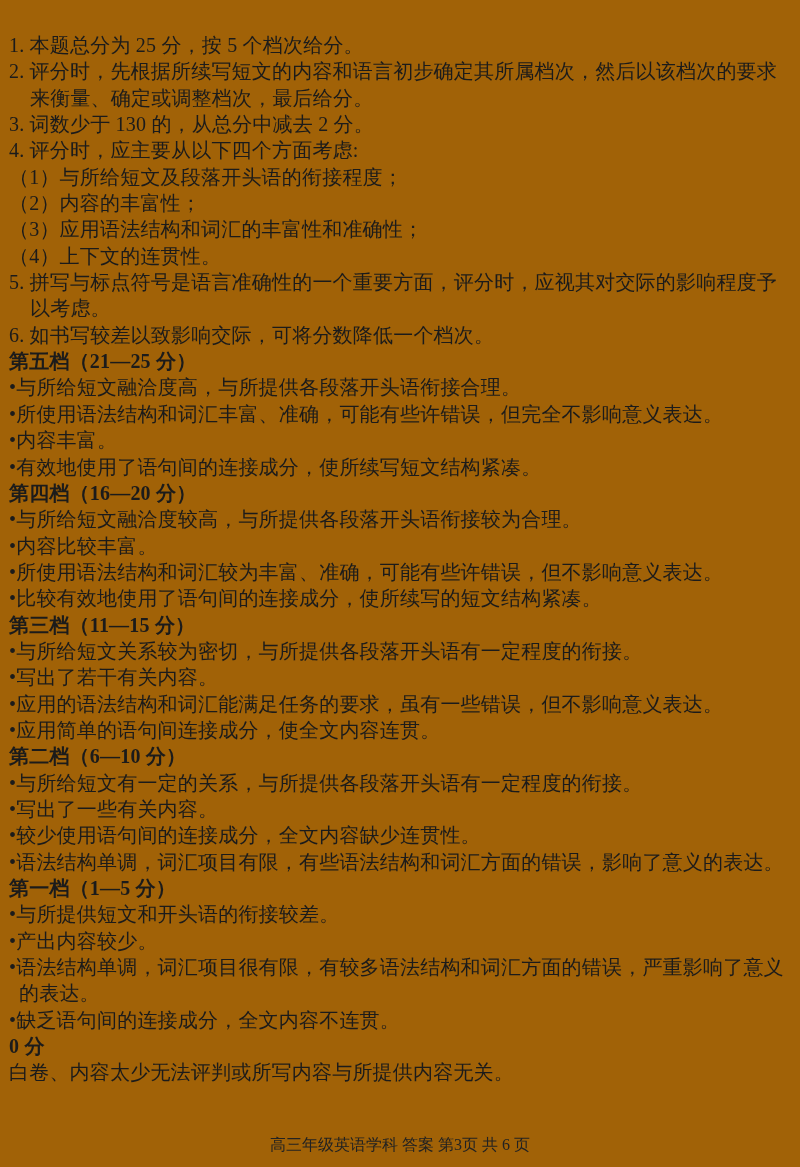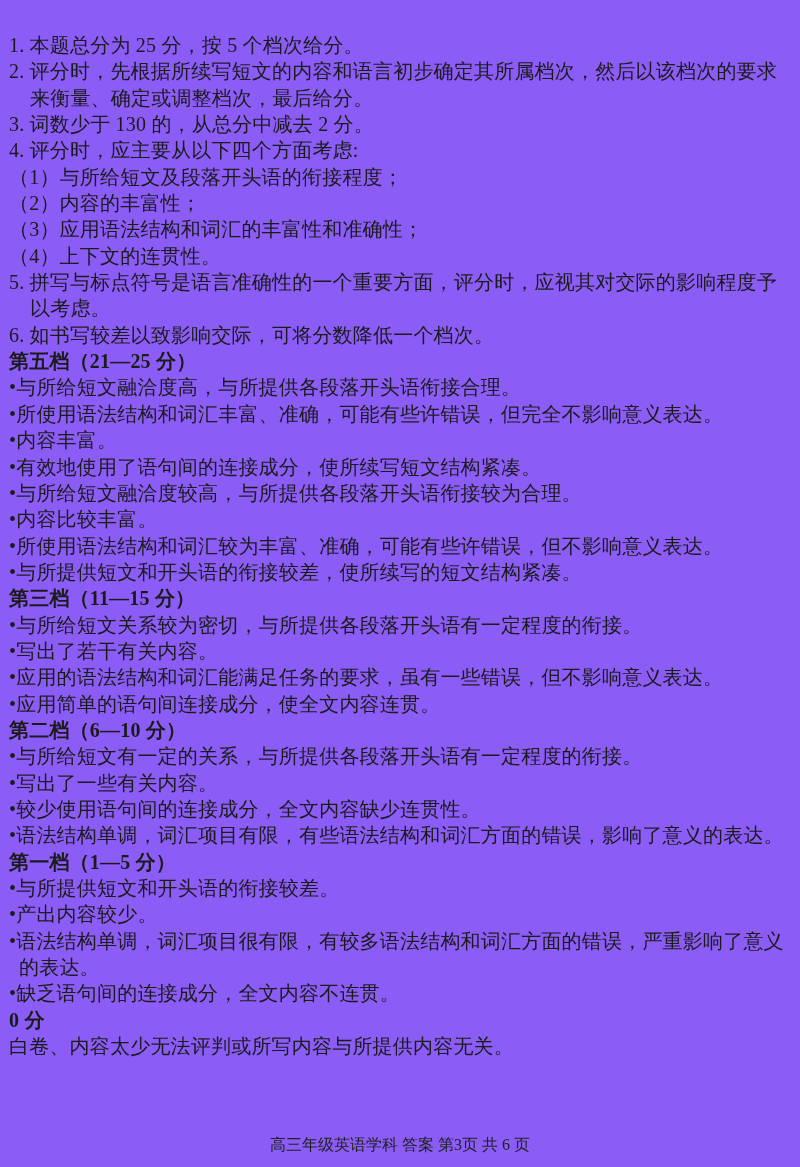--- a/index.html
+++ b/index.html
@@ -12,7 +12,7 @@
     width: 800px;
     height: 1167px;
     margin: 0 auto;
-    background: #8b5cf6;
+    background: #a16207;
     color: #1b1b1b;
     font-family: "Liberation Serif", "DejaVu Serif", serif;
     overflow: hidden;

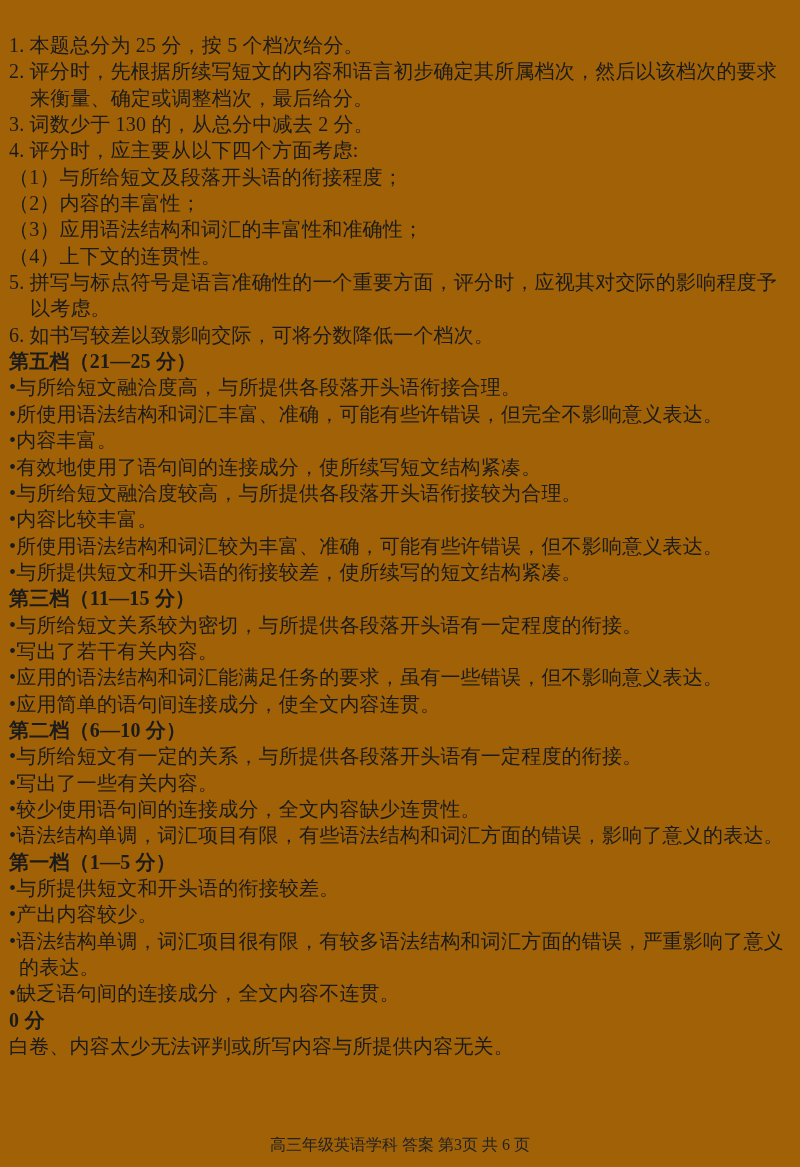--- a/index.html
+++ b/index.html
@@ -70,6 +70,7 @@
       <div class="line bullet">•所使用语法结构和词汇丰富、准确，可能有些许错误，但完全不影响意义表达。</div>
       <div class="line bullet">•内容丰富。</div>
       <div class="line bullet">•有效地使用了语句间的连接成分，使所续写短文结构紧凑。</div>
+      <div class="line heading">第四档（16—20 分）</div>
       <div class="line bullet">•与所给短文融洽度较高，与所提供各段落开头语衔接较为合理。</div>
       <div class="line bullet">•内容比较丰富。</div>
       <div class="line bullet">•所使用语法结构和词汇较为丰富、准确，可能有些许错误，但不影响意义表达。</div>

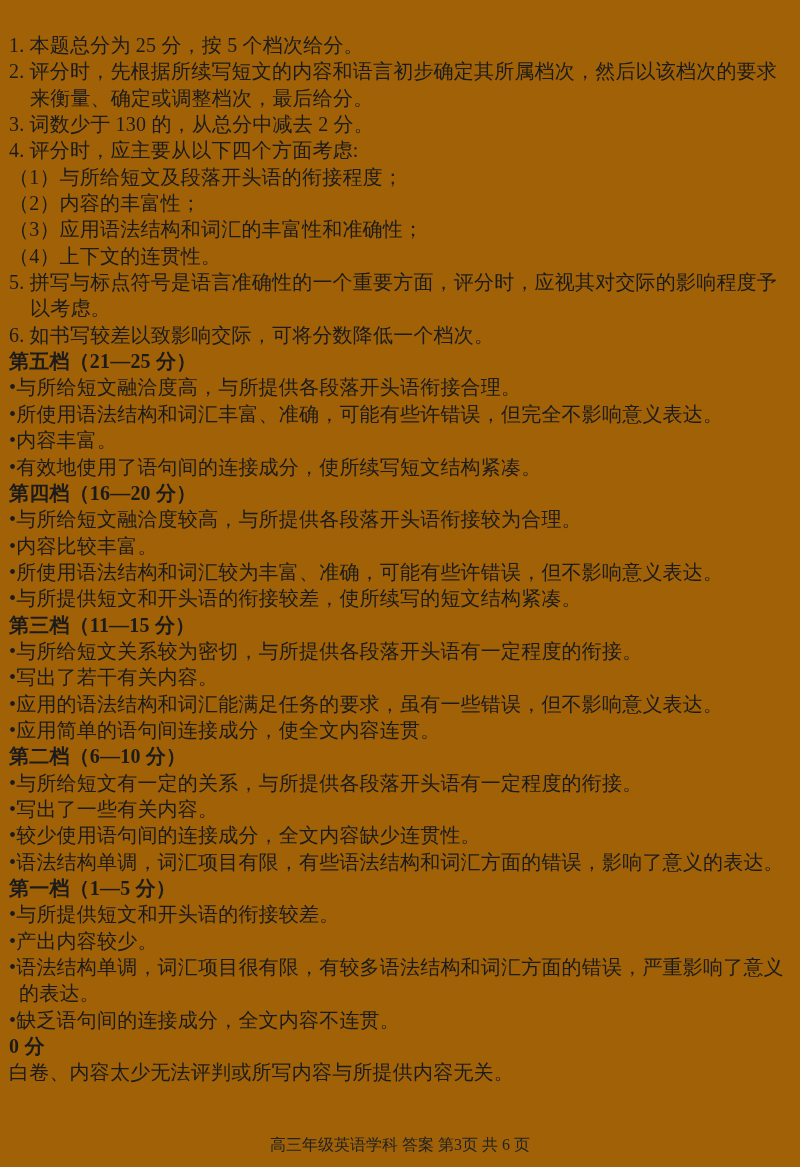--- a/index.html
+++ b/index.html
@@ -74,7 +74,7 @@
       <div class="line bullet">•与所给短文融洽度较高，与所提供各段落开头语衔接较为合理。</div>
       <div class="line bullet">•内容比较丰富。</div>
       <div class="line bullet">•所使用语法结构和词汇较为丰富、准确，可能有些许错误，但不影响意义表达。</div>
-      <div class="line bullet">•与所提供短文和开头语的衔接较差，使所续写的短文结构紧凑。</div>
+      <div class="line bullet">•比较有效地使用了语句间的连接成分，使所续写的短文结构紧凑。</div>
       <div class="line heading">第三档（11—15 分）</div>
       <div class="line bullet">•与所给短文关系较为密切，与所提供各段落开头语有一定程度的衔接。</div>
       <div class="line bullet">•写出了若干有关内容。</div>

